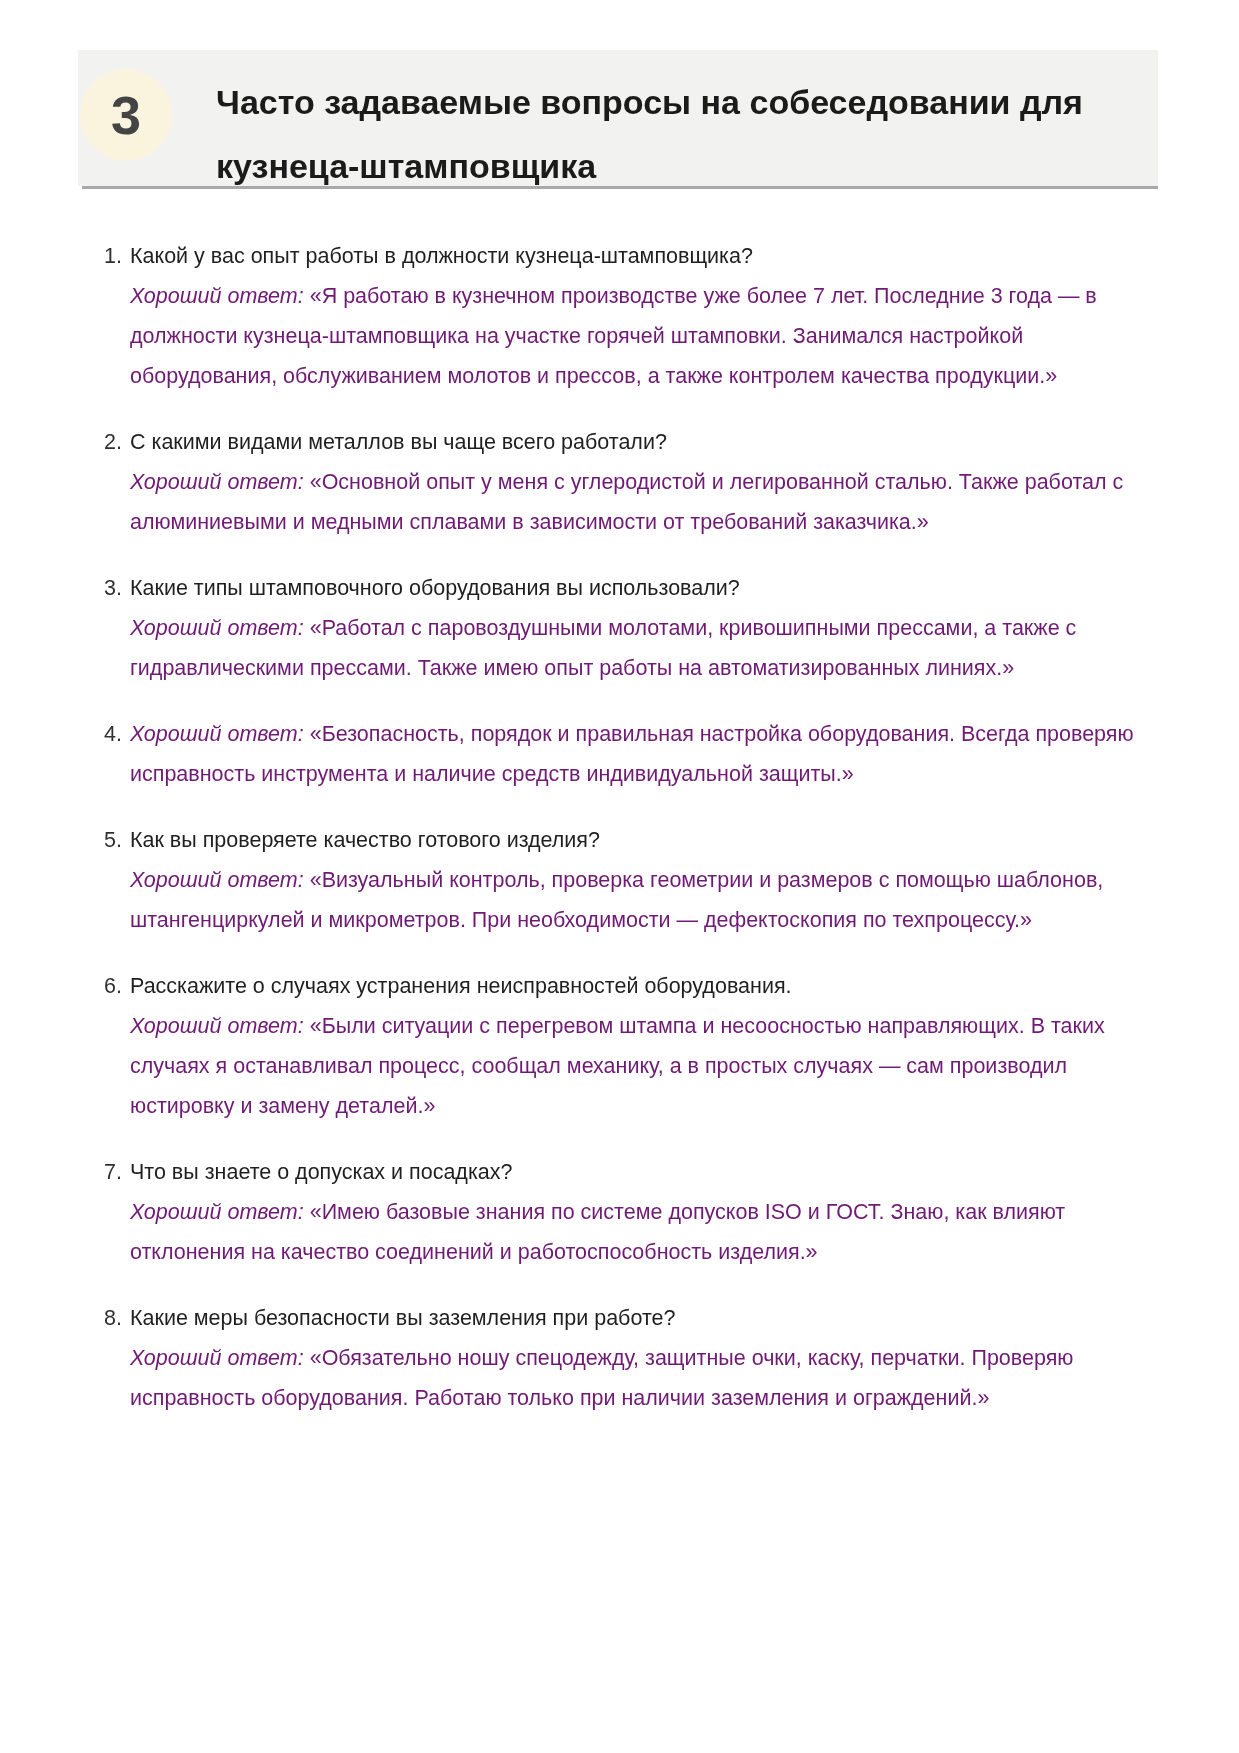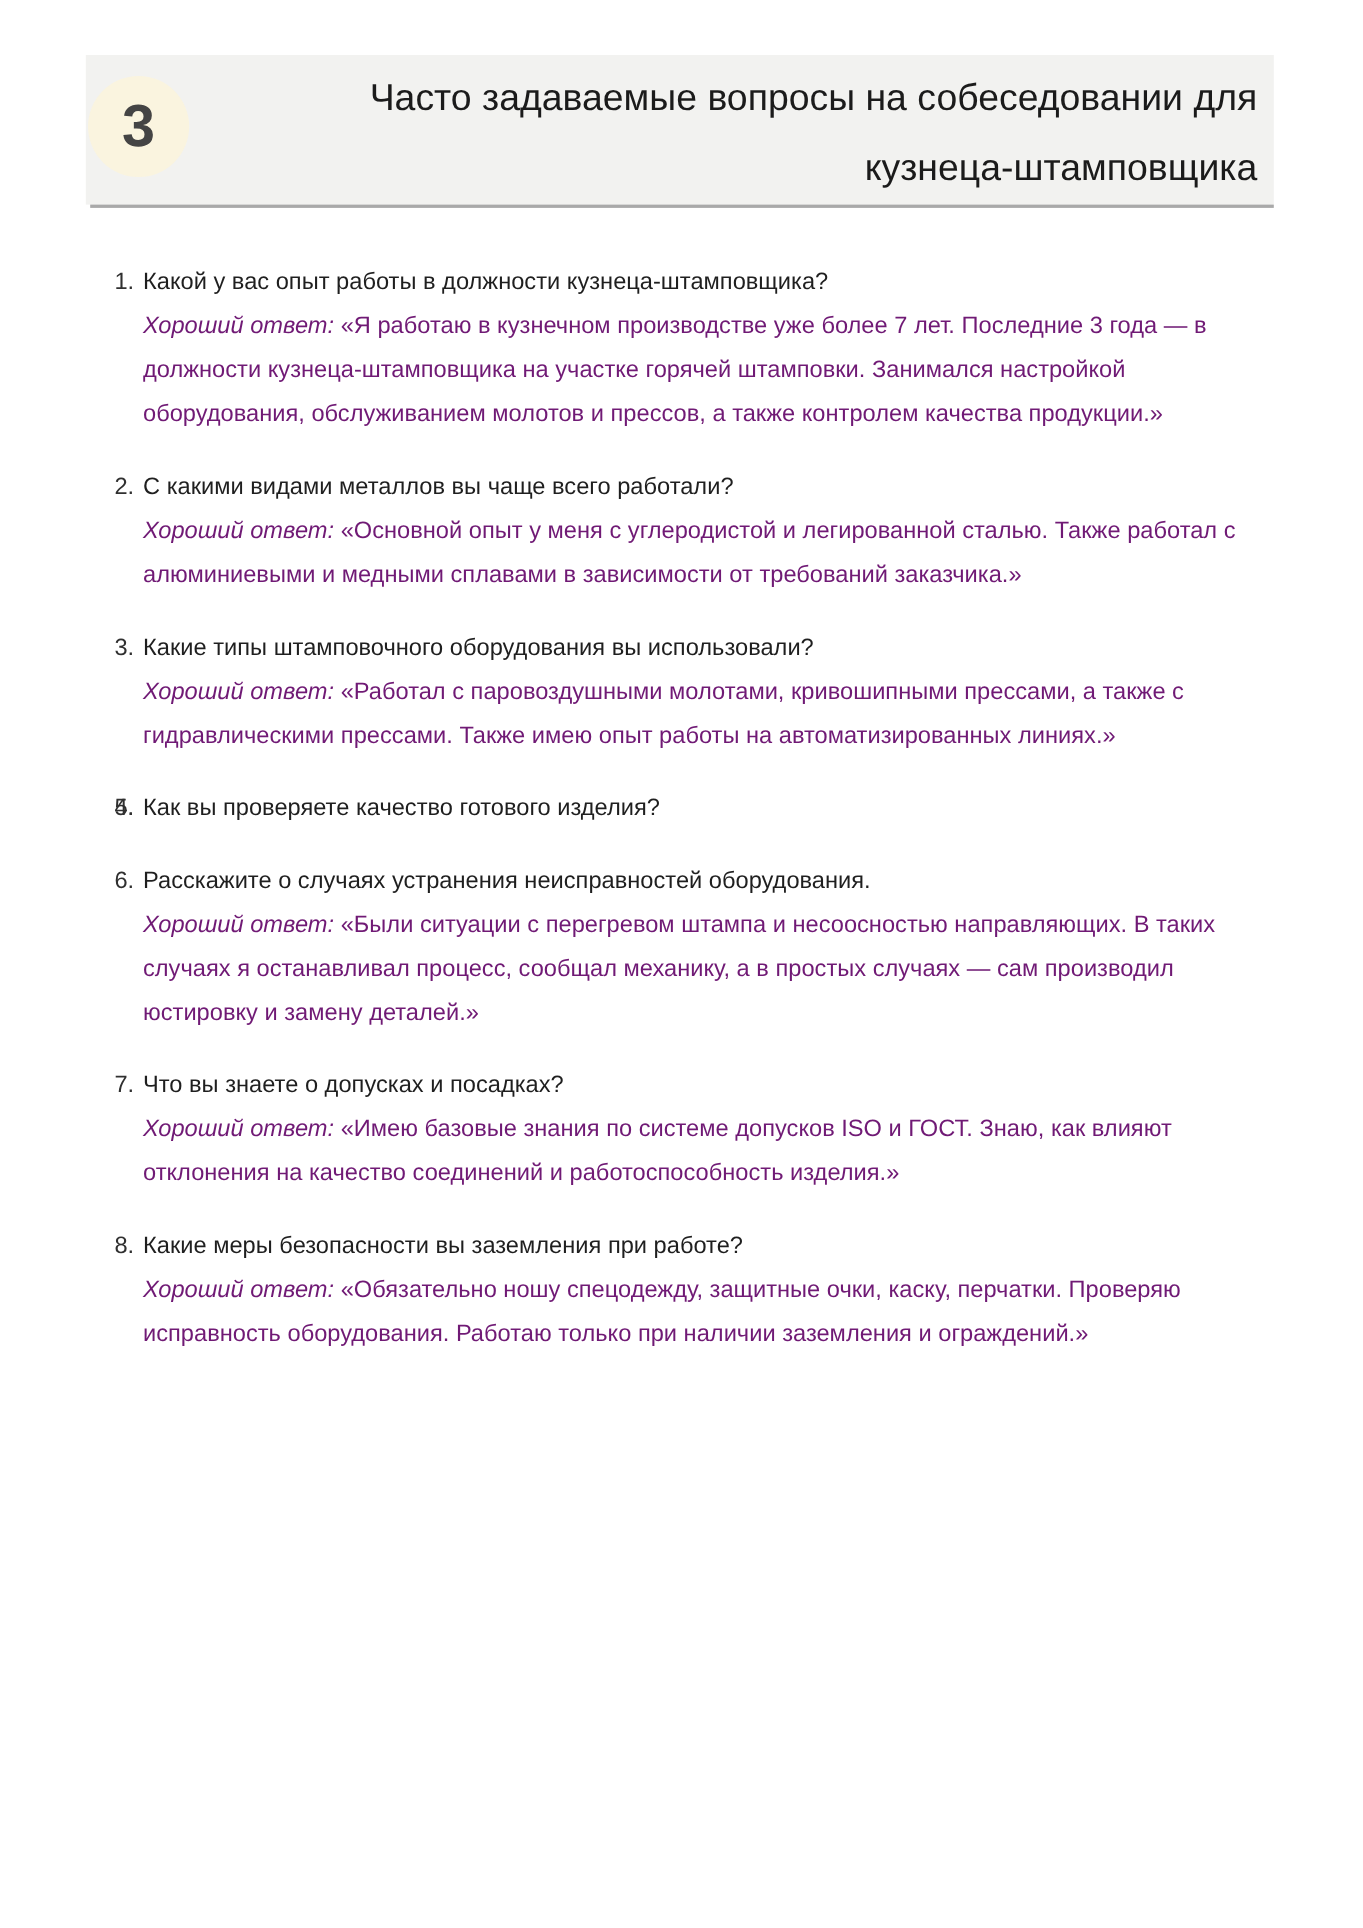--- a/index.html
+++ b/index.html
@@ -54,12 +54,11 @@
     left: 200px;
     top: 54px;
     width: 940px;
-    margin: 3px;
+    margin: 16px;
     font-size: 34px;
     line-height: 64px;
-    font-weight: 400;
+    font-weight: 700;
     color: #1b1b1b;
-    text-align: right;
   }
 
   

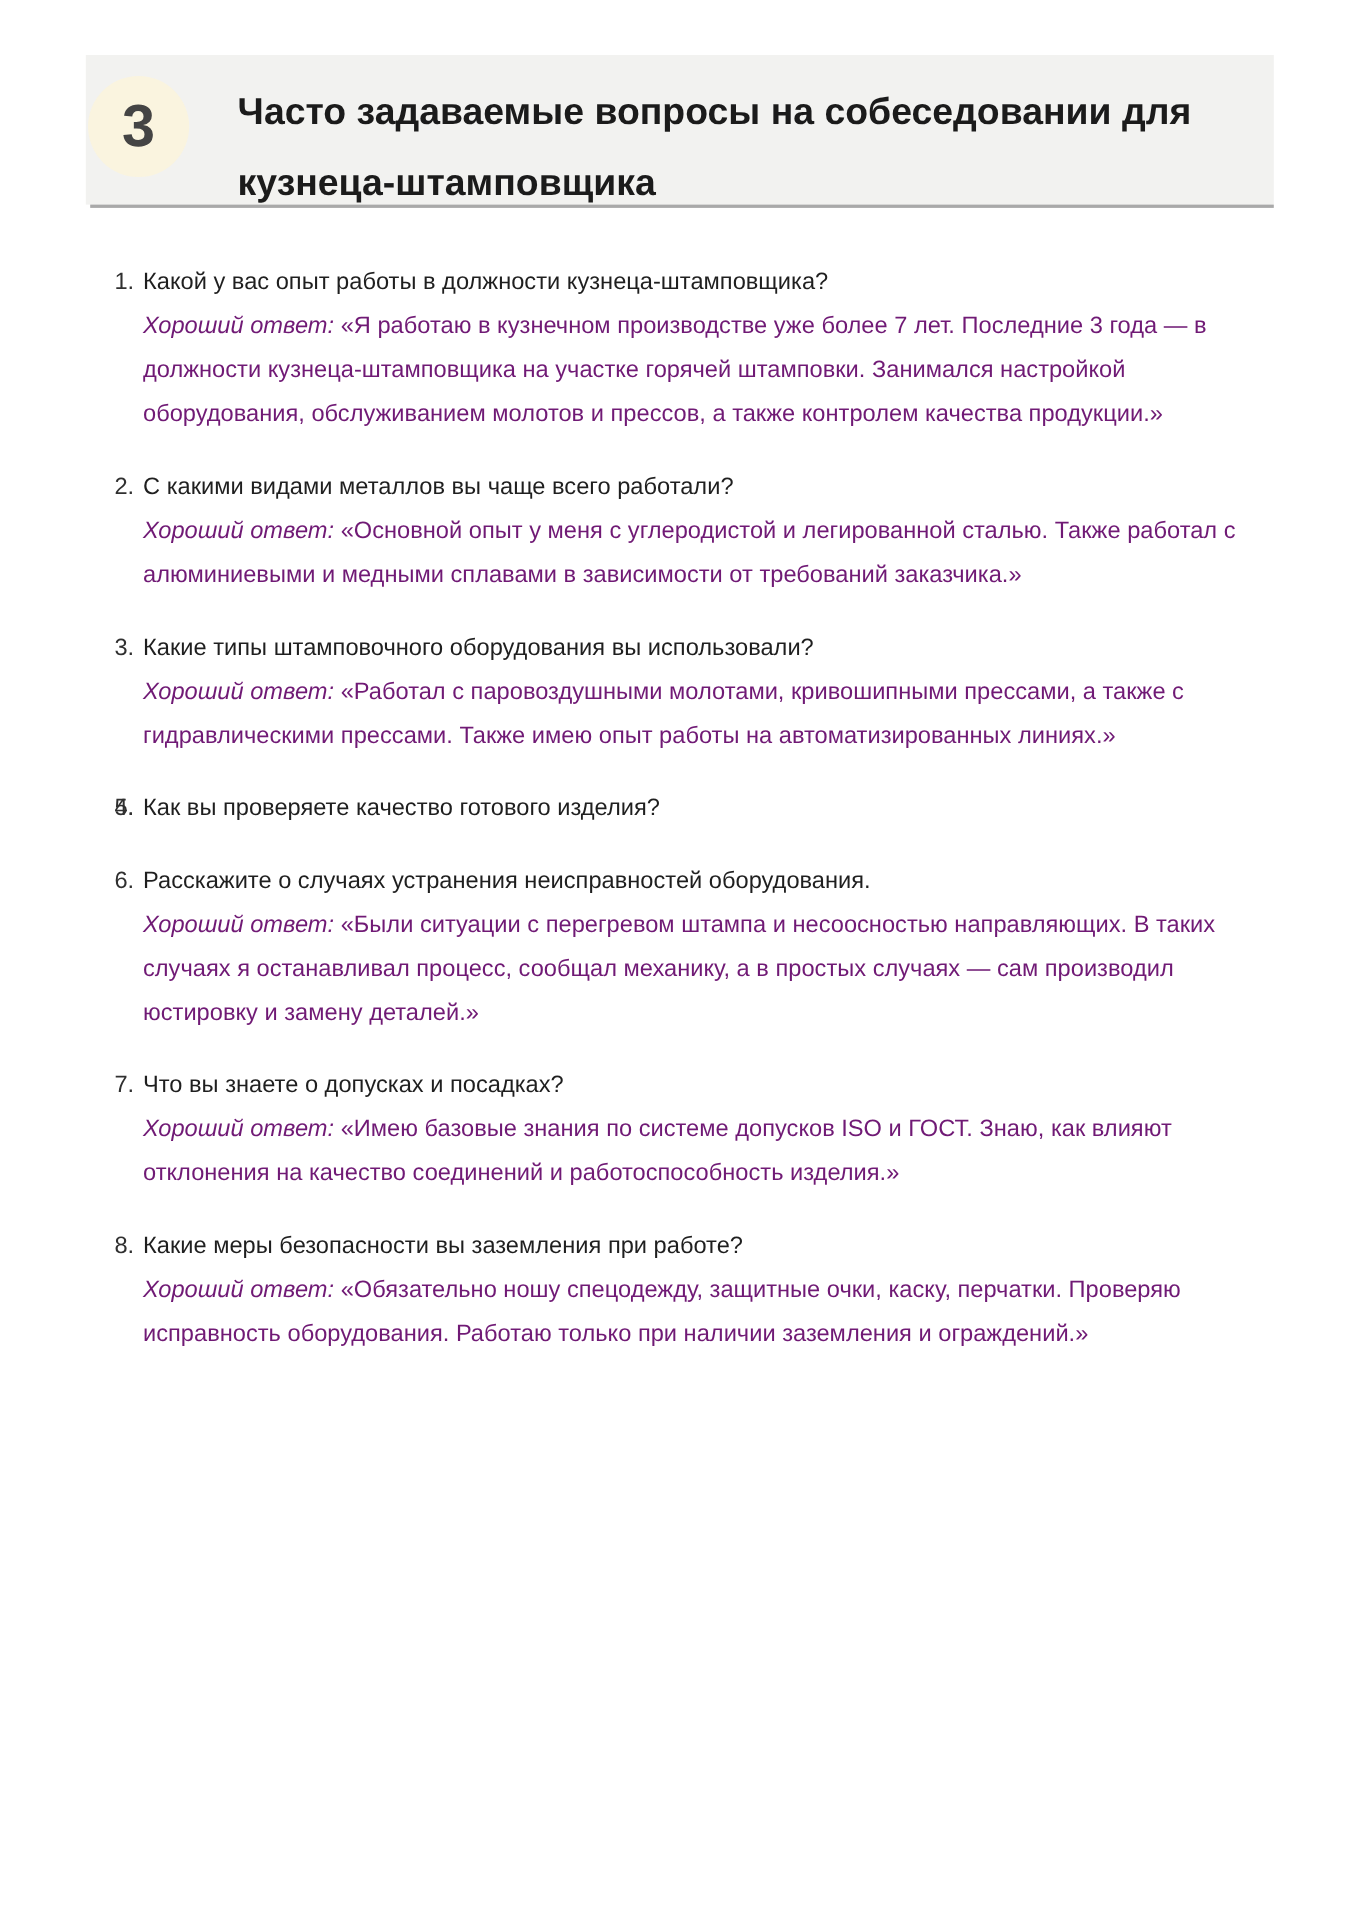--- a/index.html
+++ b/index.html
@@ -136,6 +136,7 @@
 
     <li class="qa-item">
       <span class="q-num">4.</span>
+      <p class="answer"><em class="answer-label">Хороший ответ:</em> <span>«Безопасность, порядок и правильная настройка оборудования. Всегда проверяю исправность инструмента и наличие средств индивидуальной защиты.»</span></p>
     </li>
 
     <li class="qa-item">

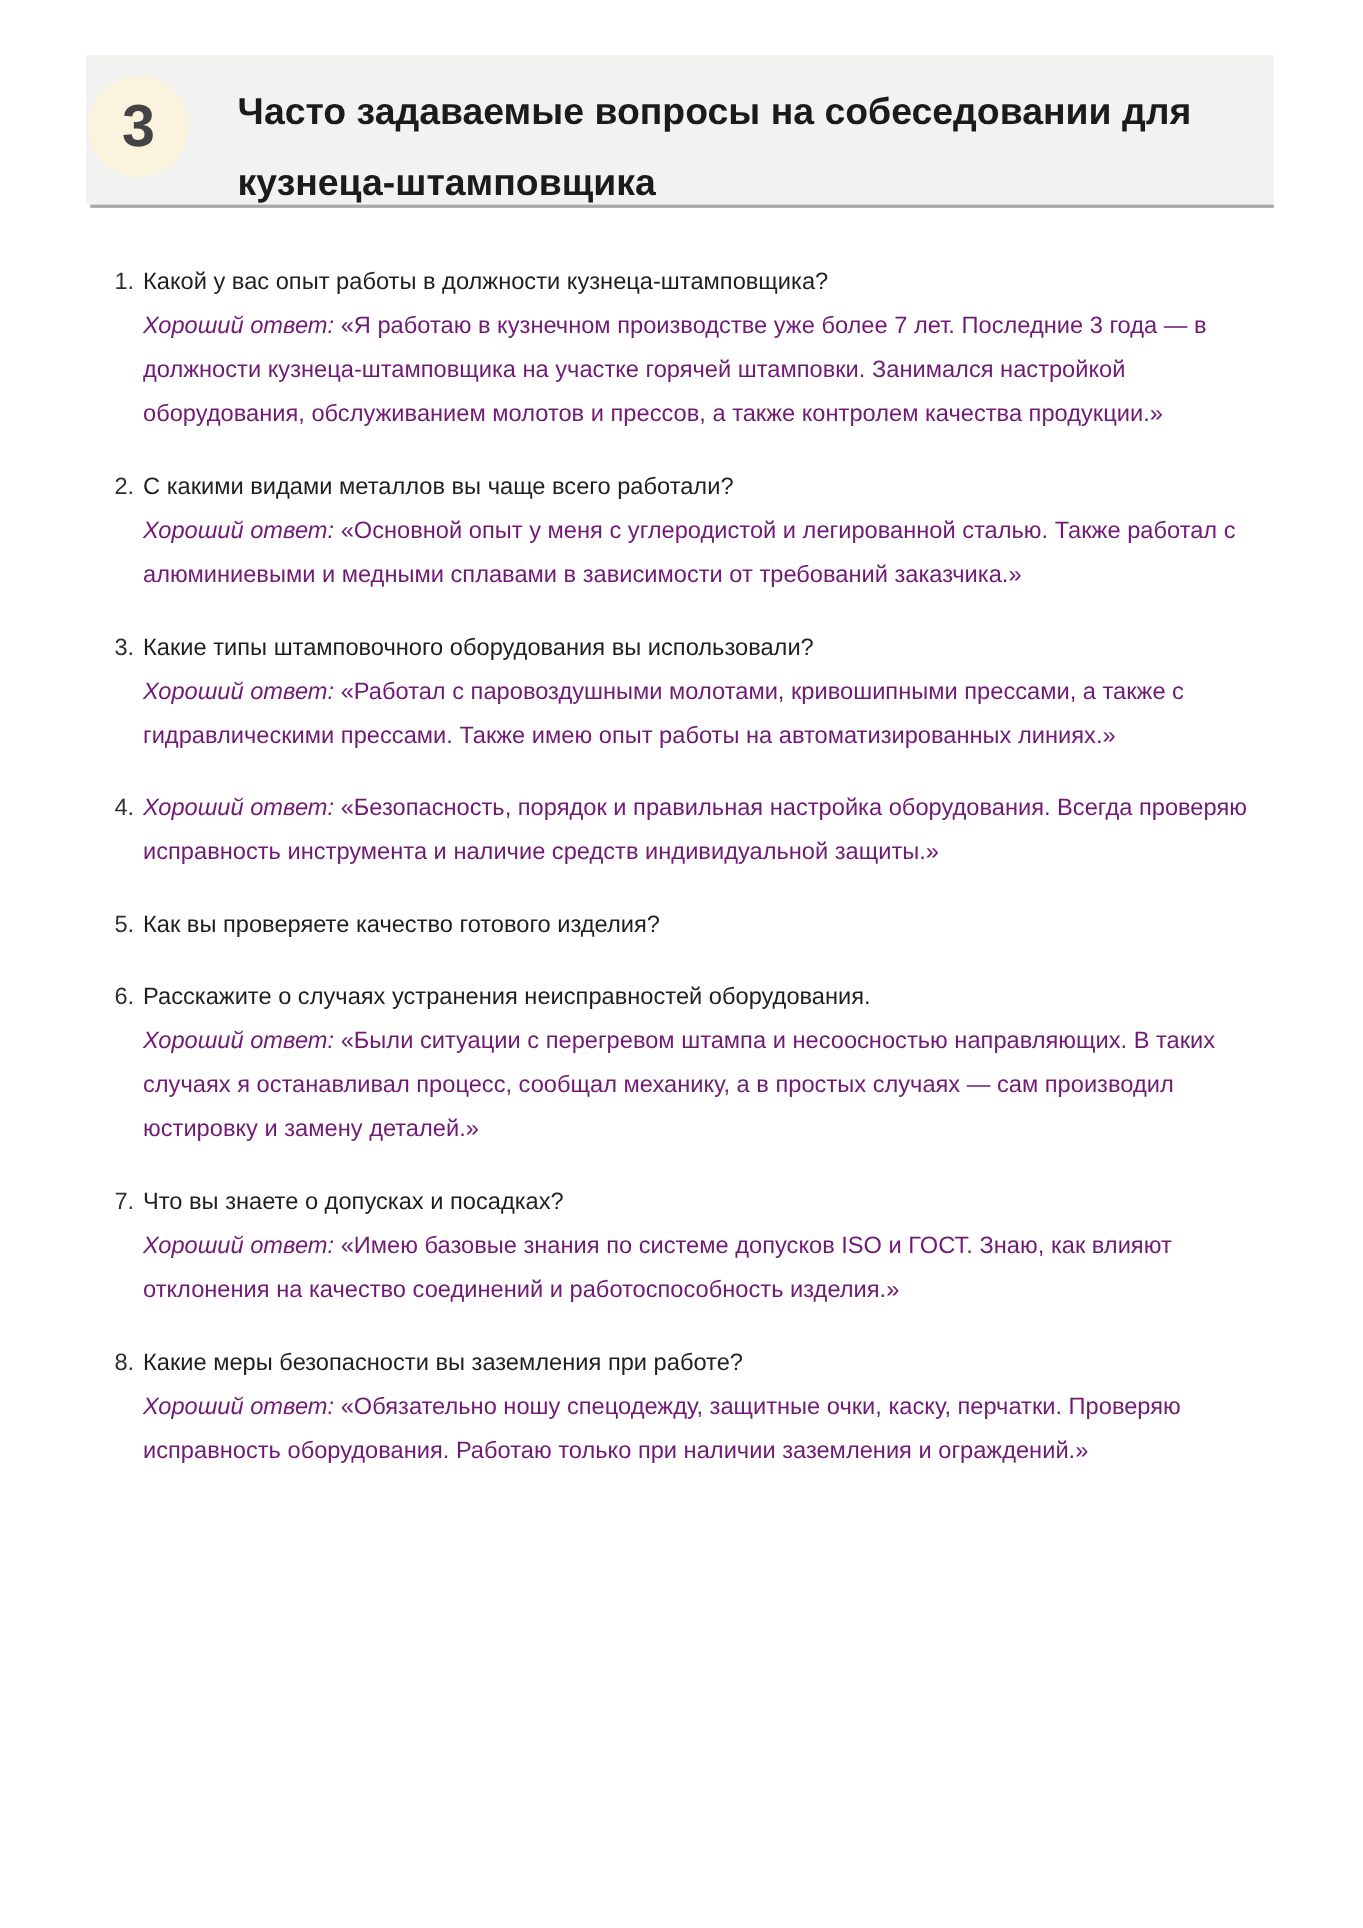--- a/index.html
+++ b/index.html
@@ -142,6 +142,7 @@
     <li class="qa-item">
       <span class="q-num">5.</span>
       <div class="q-text">Как вы проверяете качество готового изделия?</div>
+      <p class="answer"><em class="answer-label">Хороший ответ:</em> <span>«Визуальный контроль, проверка геометрии и размеров с помощью шаблонов, штангенциркулей и микрометров. При необходимости — дефектоскопия по техпроцессу.»</span></p>
     </li>
 
     <li class="qa-item">

